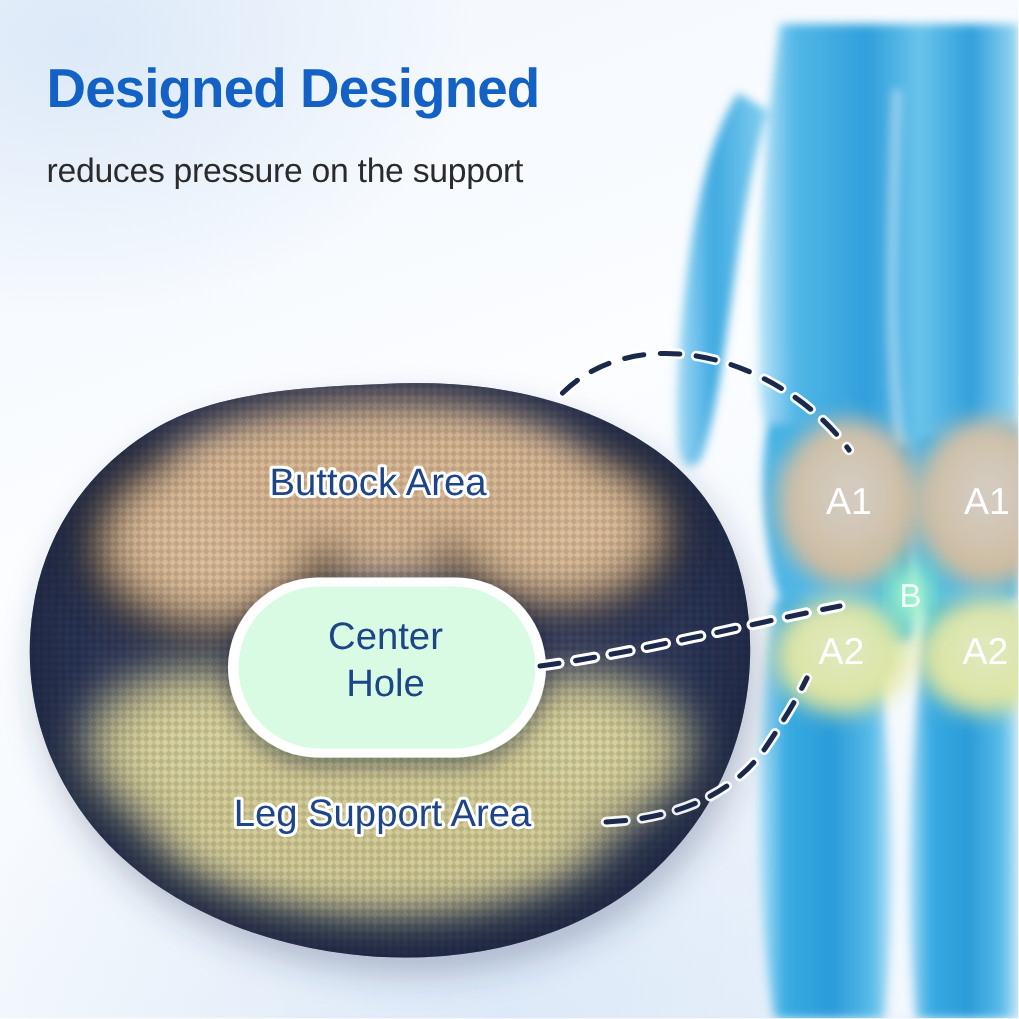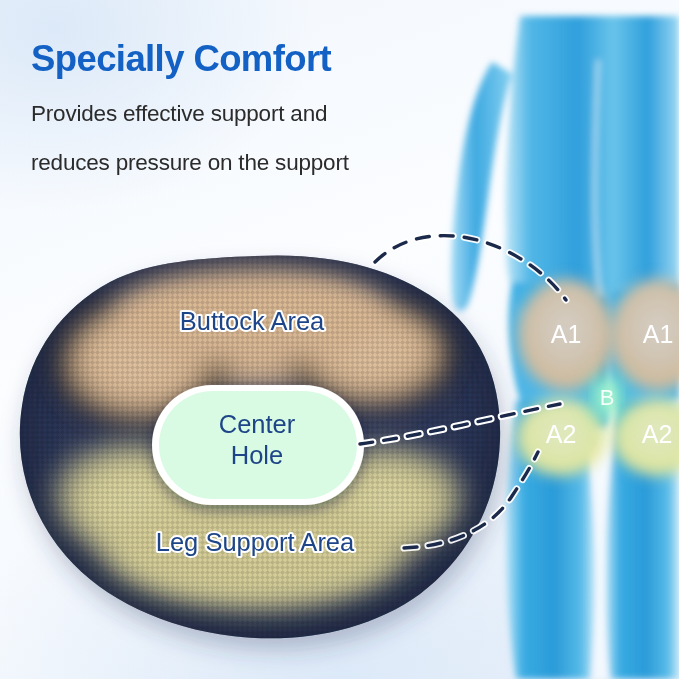--- a/index.html
+++ b/index.html
@@ -57,7 +57,7 @@
 <div class="stage">
 
   <div class="textblock">
-    <p class="headline">Specially Comfort</p>
+    <p class="headline">Designed Designed</p>
     <p class="subtitle">Provides effective support and</p>
     <p class="subtitle">reduces pressure on the support</p>
   </div>

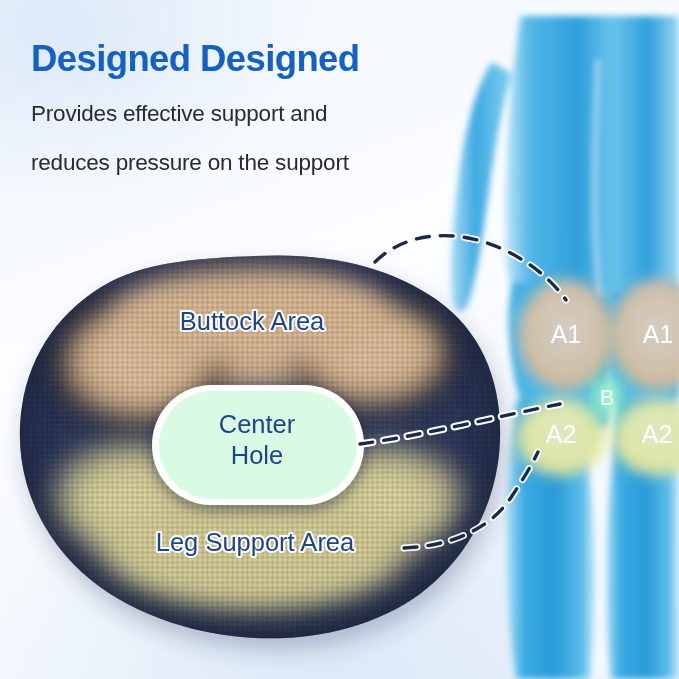--- a/index.html
+++ b/index.html
@@ -58,7 +58,6 @@
 
   <div class="textblock">
     <p class="headline">Designed Designed</p>
-    <p class="subtitle">Provides effective support and</p>
     <p class="subtitle">reduces pressure on the support</p>
   </div>
 

